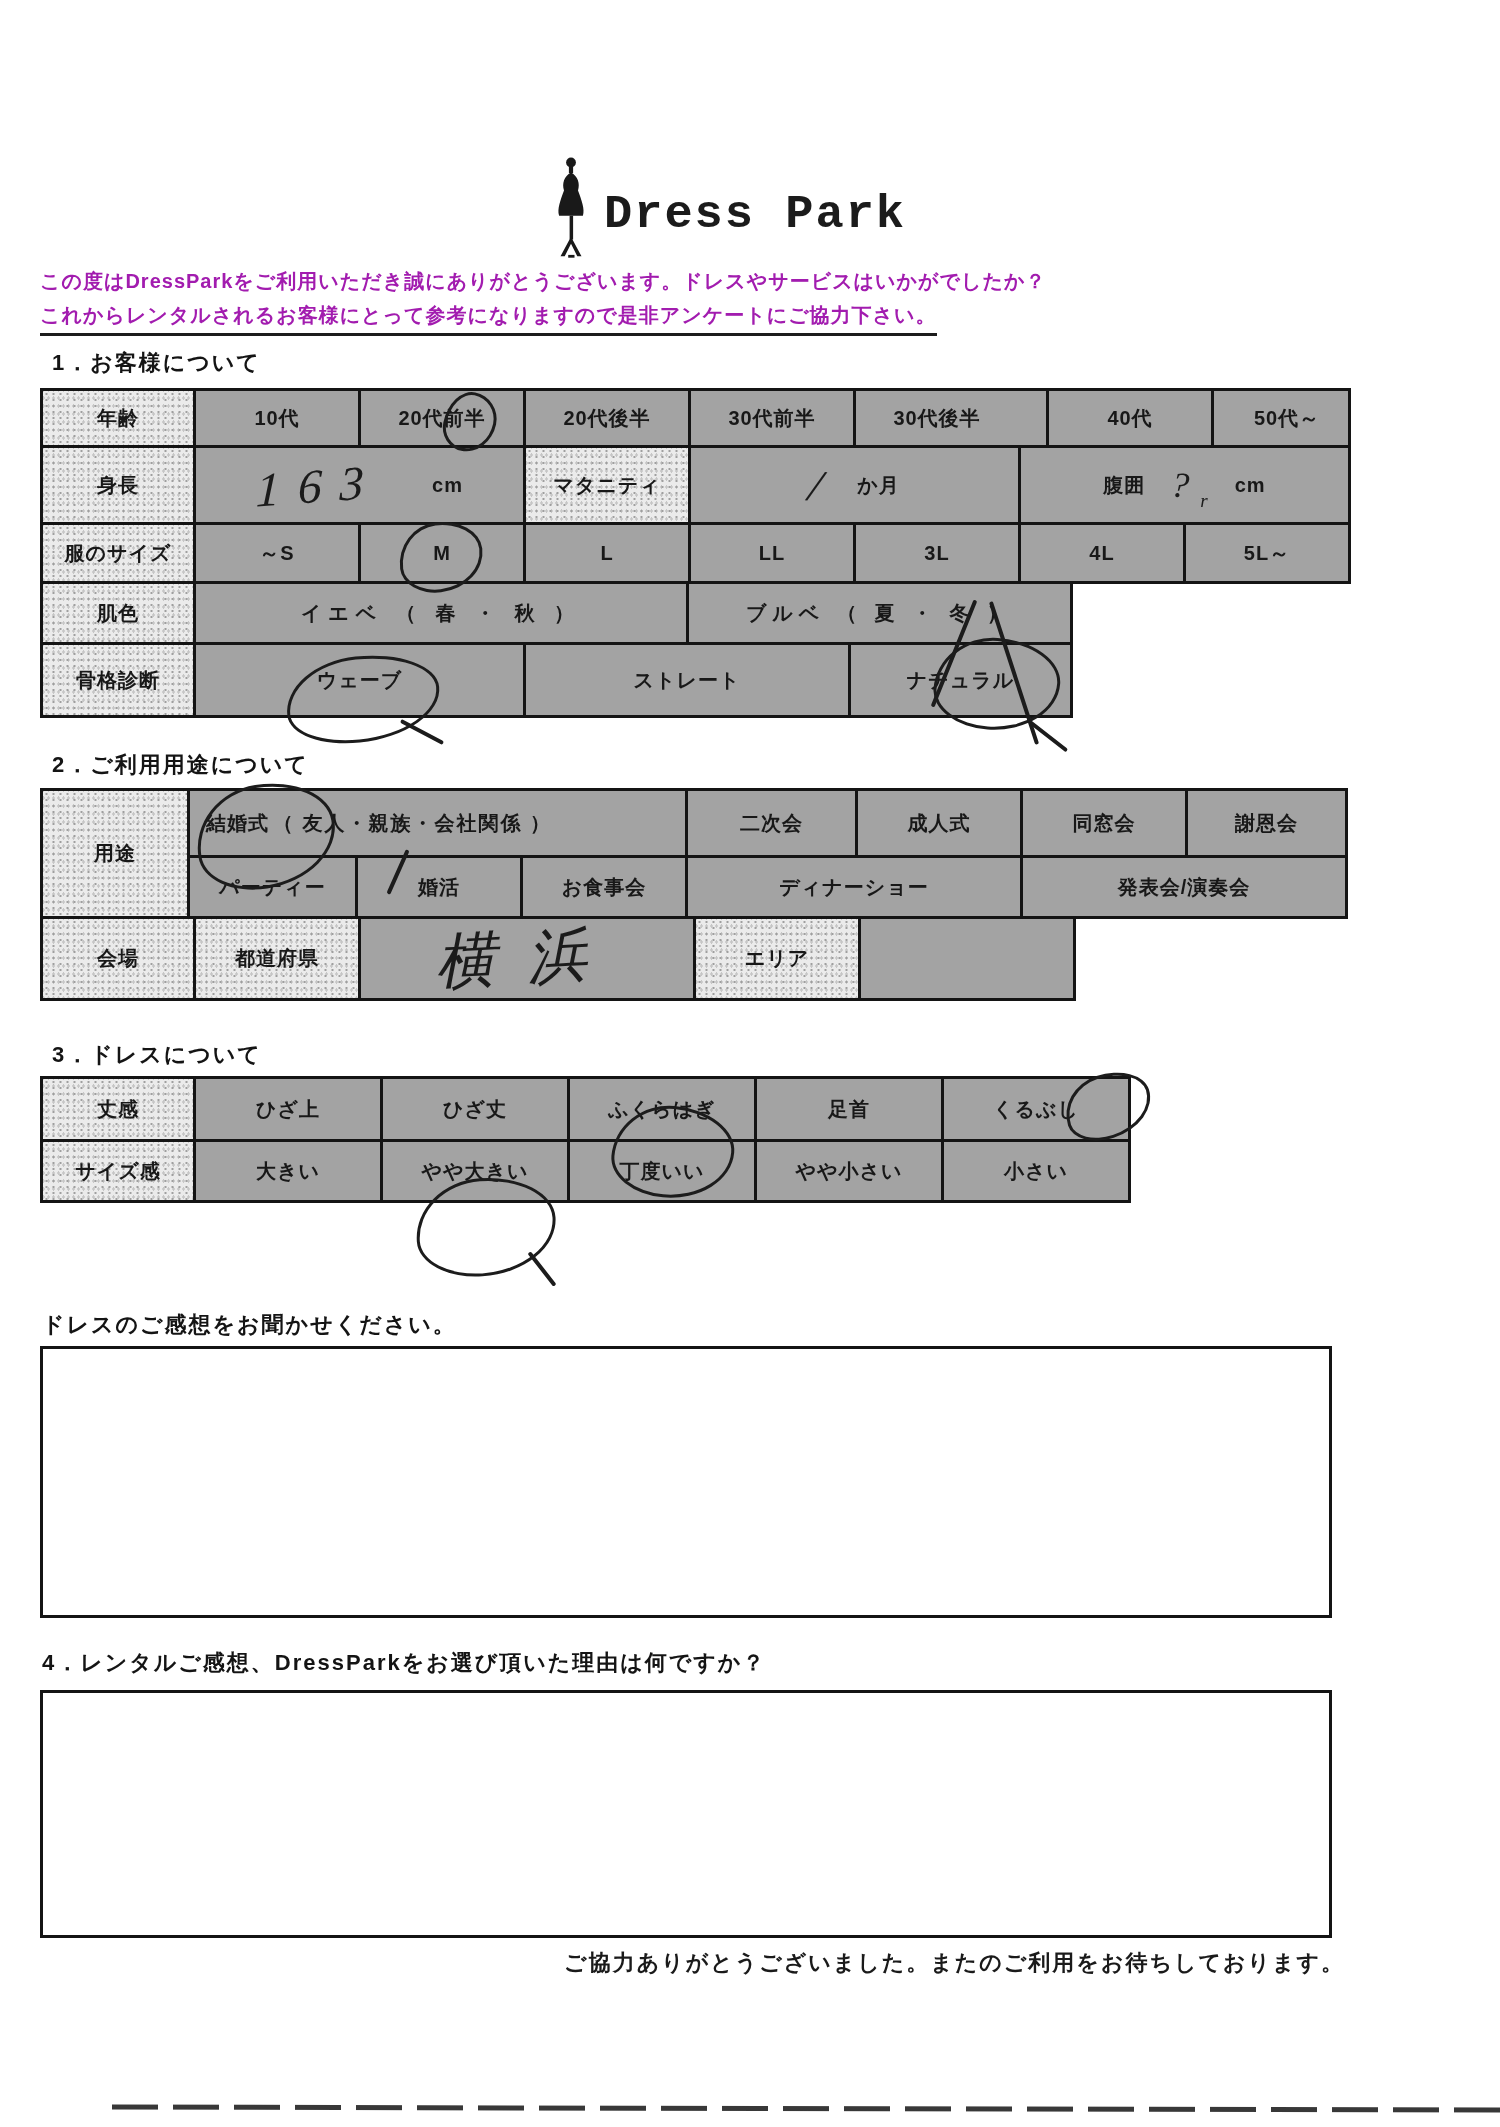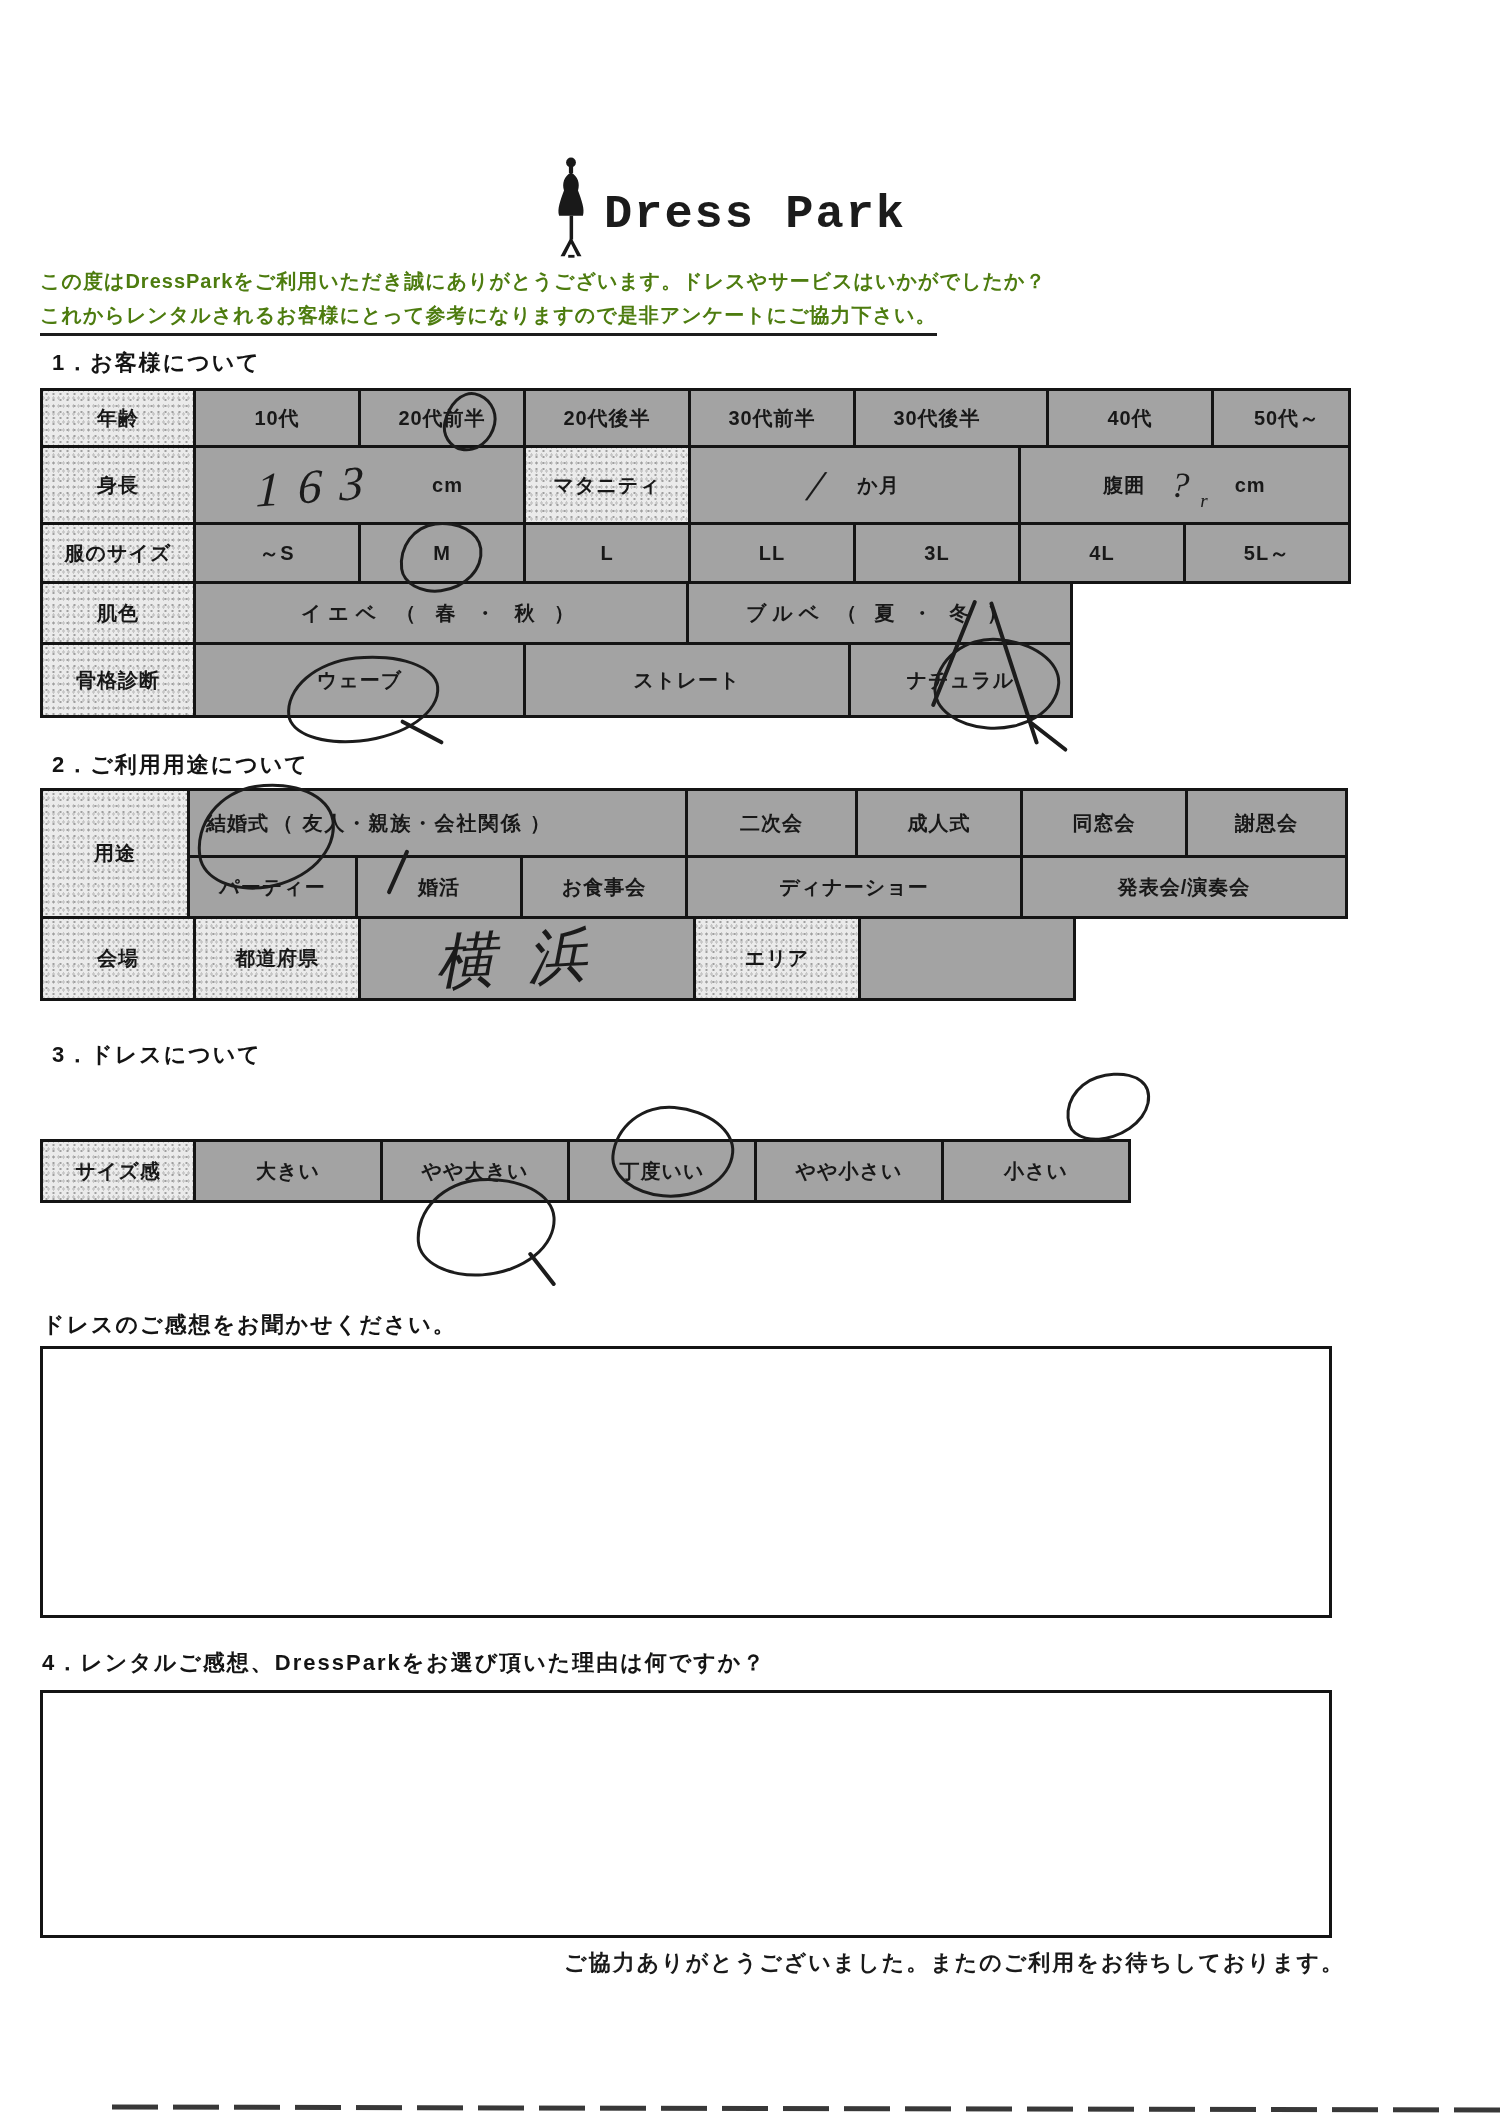--- a/index.html
+++ b/index.html
@@ -8,7 +8,7 @@
   .logo{position:absolute;left:550px;top:148px;display:flex;align-items:flex-start;gap:12px;}
   .logo-text{font-family:Liberation Mono, monospace;font-size:47px;font-weight:700;letter-spacing:2px;
              color:#1b1b1b;margin-top:40px;}
-  .intro{position:absolute;left:40px;font-size:20px;font-weight:700;color:#4d7c0f;letter-spacing:1px;}
+  .intro{position:absolute;left:40px;font-size:20px;font-weight:700;color:#a21caf;letter-spacing:1px;}
   .intro.l1{top:268px;font-weight:600;}
   .intro.l2{top:302px;border-bottom:3px solid #1d1d1d;padding-bottom:4px;}
   .h{position:absolute;font-size:22px;font-weight:700;color:#141414;letter-spacing:2px;}

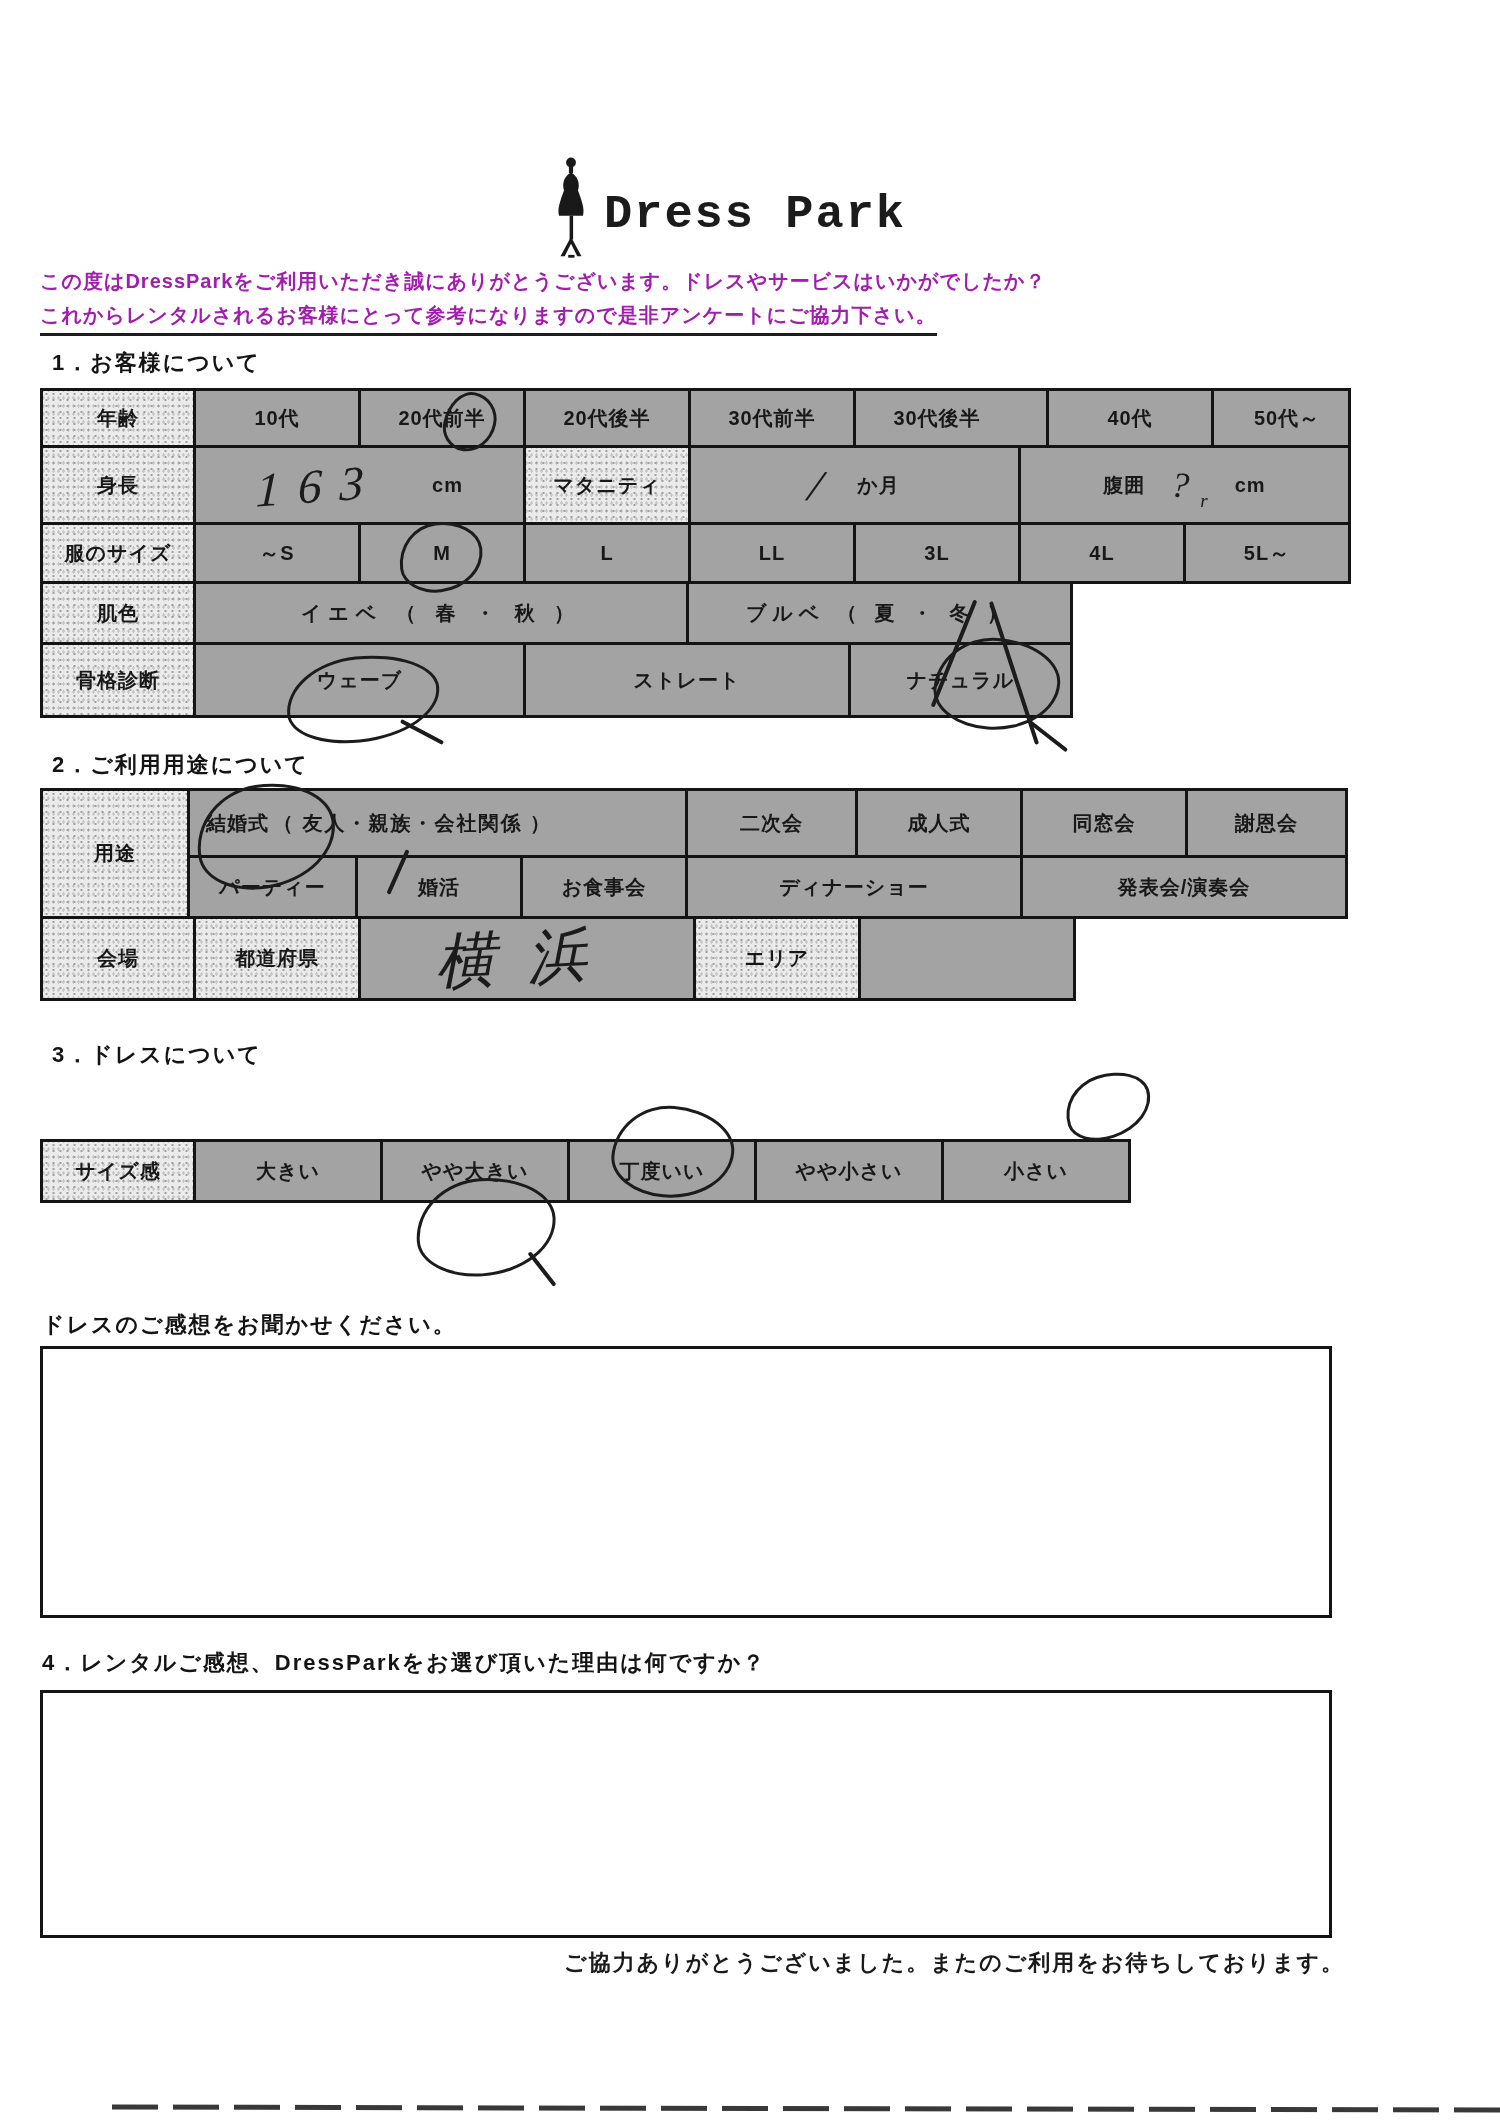--- a/index.html
+++ b/index.html
@@ -143,6 +143,14 @@
 
   <div class="h" style="left:52px;top:1040px;">3．ドレスについて</div>
 
+  <div class="r" style="left:40px;top:1076px;width:1091px;height:66px;">
+    <div class="c f shade" style="width:150px;">丈感</div>
+    <div class="c" style="width:187px;">ひざ上</div>
+    <div class="c" style="width:187px;">ひざ丈</div>
+    <div class="c" style="width:187px;">ふくらはぎ</div>
+    <div class="c" style="width:187px;">足首</div>
+    <div class="c" style="width:187px;">くるぶし</div>
+  </div>
 
   <div class="r" style="left:40px;top:1139px;width:1091px;height:64px;">
     <div class="c f shade" style="width:150px;">サイズ感</div>

